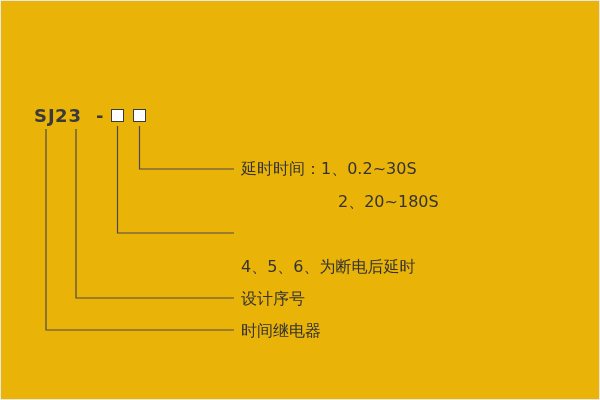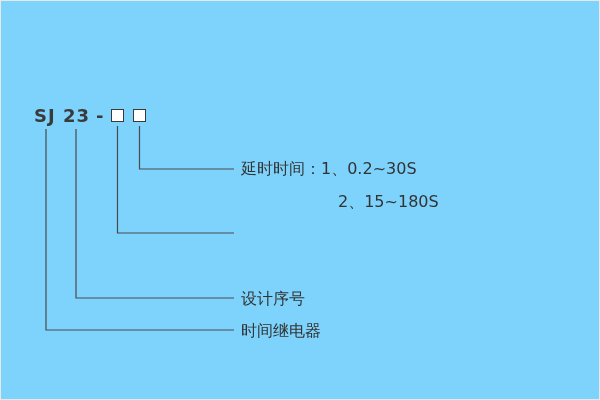--- a/index.html
+++ b/index.html
@@ -12,7 +12,7 @@
     position: relative;
     width: 600px;
     height: 400px;
-    background: #7dd3fc;
+    background: #eab308;
     border: 1px solid #e8e8e8;
     box-sizing: border-box;
     overflow: hidden;

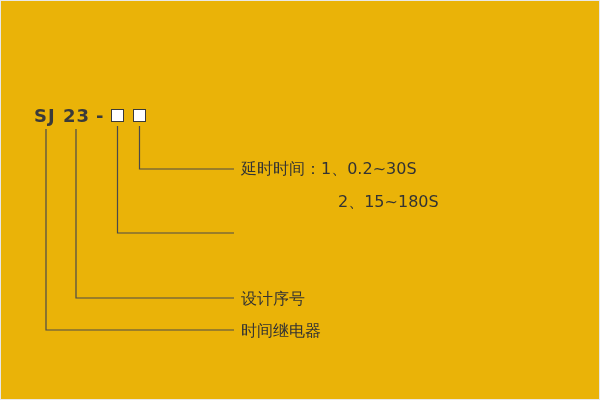--- a/index.html
+++ b/index.html
@@ -57,7 +57,7 @@
 <div class="canvas">
 
   <span class="code-part" style="left:33px; top:105px">SJ</span>
-  <span class="code-part" style="left:62px; top:105px">23</span>
+  <span class="code-part" style="left:54px; top:105px">23</span>
   <span class="code-part" style="left:95px; top:105px">-</span>
   <span class="option-box" style="left:110px; top:108px"></span>
   <span class="option-box" style="left:132px; top:108px"></span>

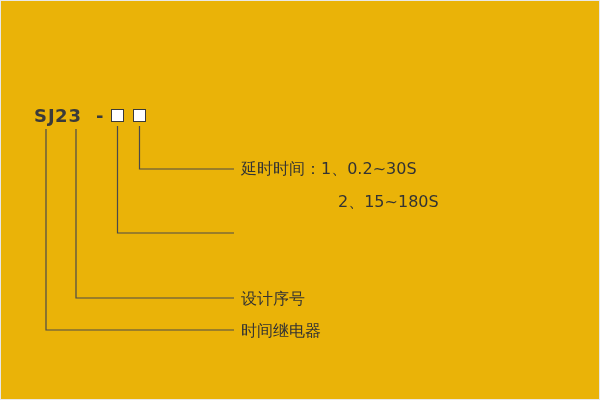--- a/index.html
+++ b/index.html
@@ -71,7 +71,7 @@
 
   <div class="label" style="left:240px; top:159px">延时时间：1、0.2~30S</div>
 
-  <div class="label" style="left:337px; top:192px">2、15~180S</div>
+  <div class="label" style="left:337px; top:192px">2、20~180S</div>
 
 
 

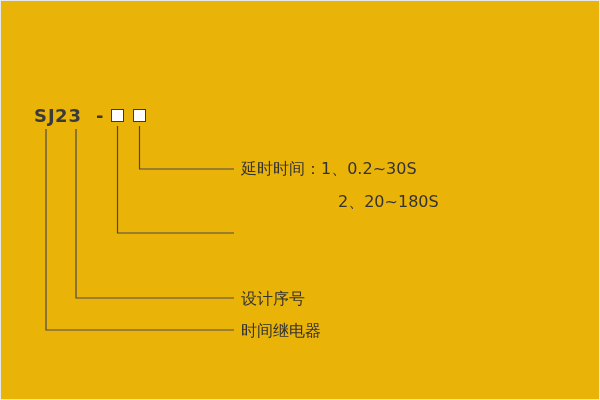--- a/index.html
+++ b/index.html
@@ -74,6 +74,7 @@
   <div class="label" style="left:337px; top:192px">2、20~180S</div>
 
 
+  <div class="label" style="left:240px; top:257px">4、5、6、为断电后延时</div>
 
   <div class="label" style="left:240px; top:289px">设计序号</div>
 

